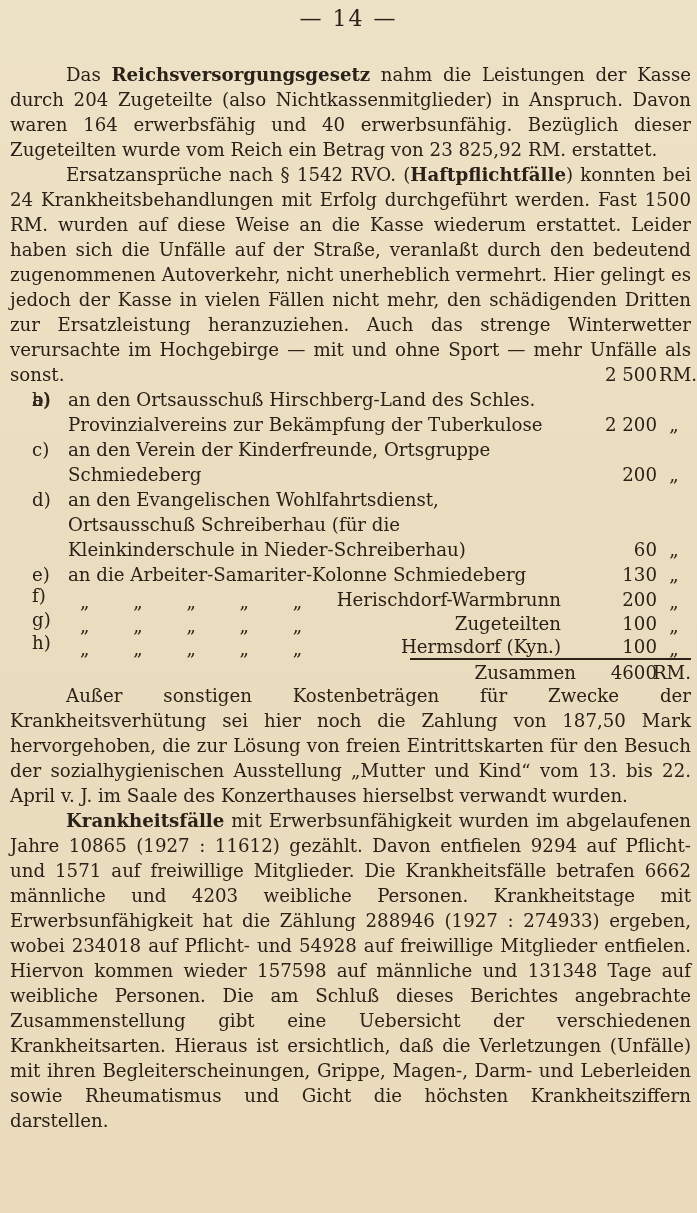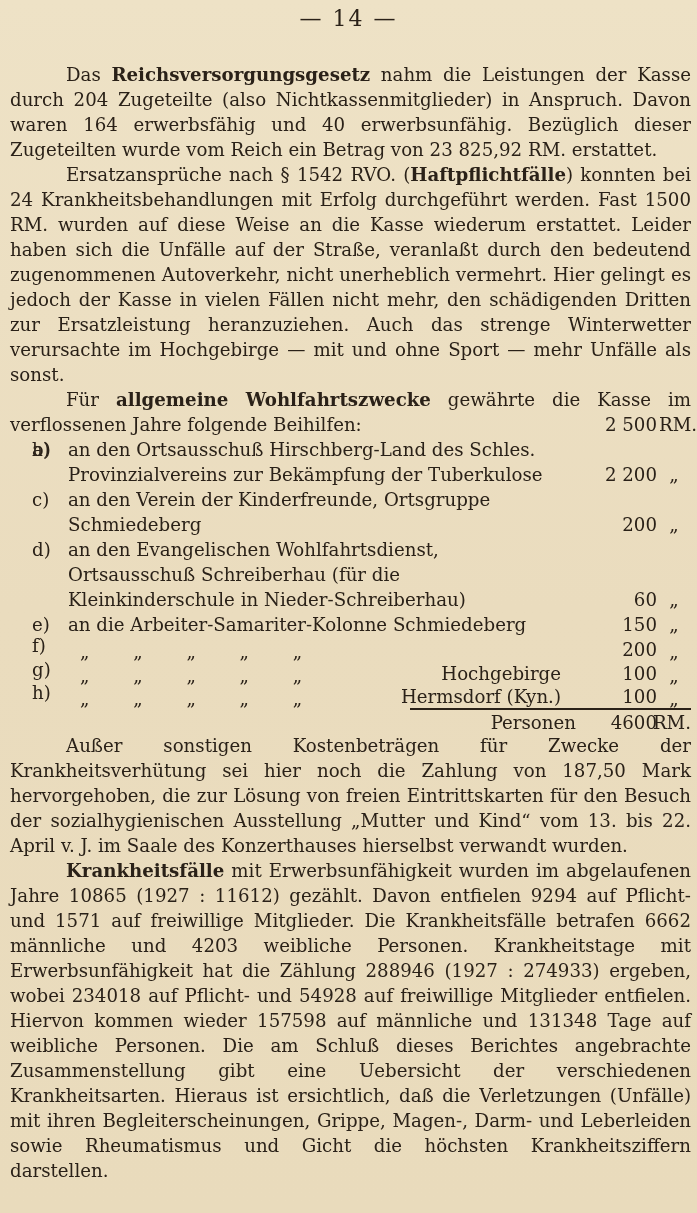--- a/index.html
+++ b/index.html
@@ -50,7 +50,6 @@
 
     <p class="p"><span>Ersatzansprüche nach § 1542 RVO. (</span><span class="b">Haftpflichtfälle</span><span>) konnten bei 24 Krankheitsbehandlungen mit Erfolg durchgeführt werden. Fast 1500 RM. wurden auf diese Weise an die Kasse wiederum erstattet. Leider haben sich die Unfälle auf der Straße, veranlaßt durch den bedeutend zugenommenen Autoverkehr, nicht unerheblich vermehrt. Hier gelingt es jedoch der Kasse in vielen Fällen nicht mehr, den schädigenden Dritten zur Ersatzleistung heranzuziehen. Auch das strenge Winterwetter verursachte im Hochgebirge — mit und ohne Sport — mehr Unfälle als sonst.</span></p>
 
-    <p class="p"><span>Für </span><span class="b">allgemeine Wohlfahrtszwecke</span><span> gewährte die Kasse im verflossenen Jahre folgende Beihilfen:</span></p>
 
     <div class="list">
       <div class="item">

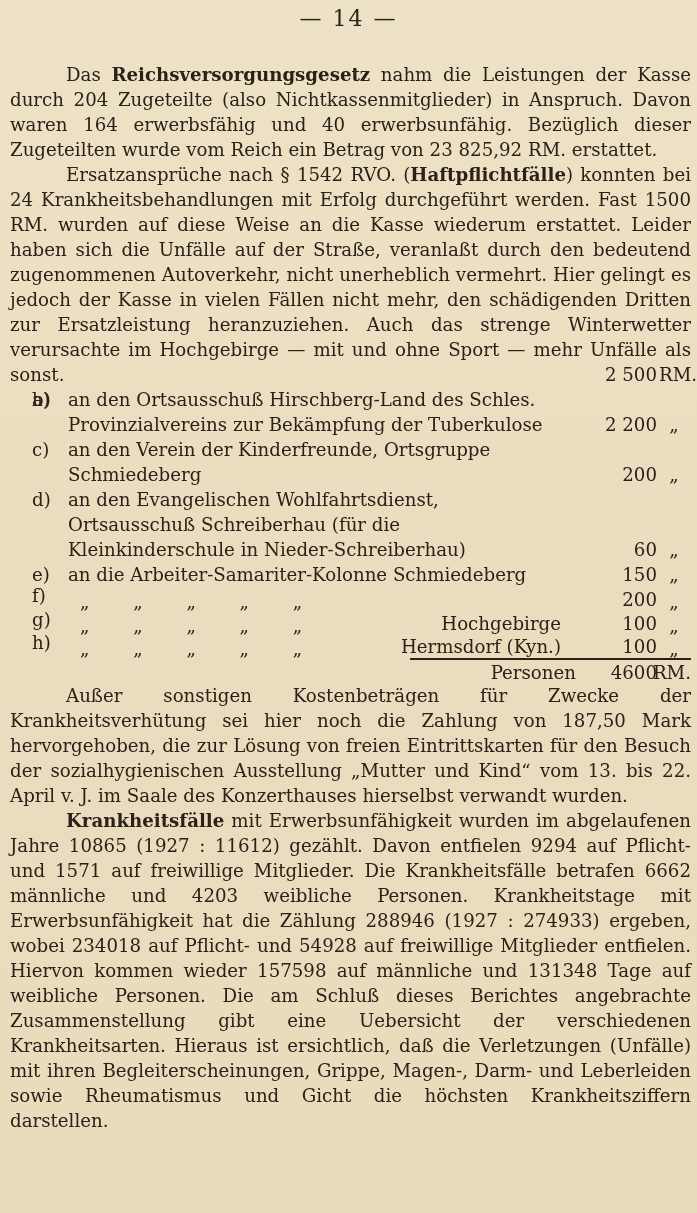--- a/index.html
+++ b/index.html
@@ -78,7 +78,7 @@
       <div class="item">
         <span class="lbl">e)</span>
         <span>an die Arbeiter-Samariter-Kolonne Schmiedeberg</span>
-        <span class="amt">150</span>
+        <span class="amt">130</span>
         <span class="unit">„</span>
       </div>
 

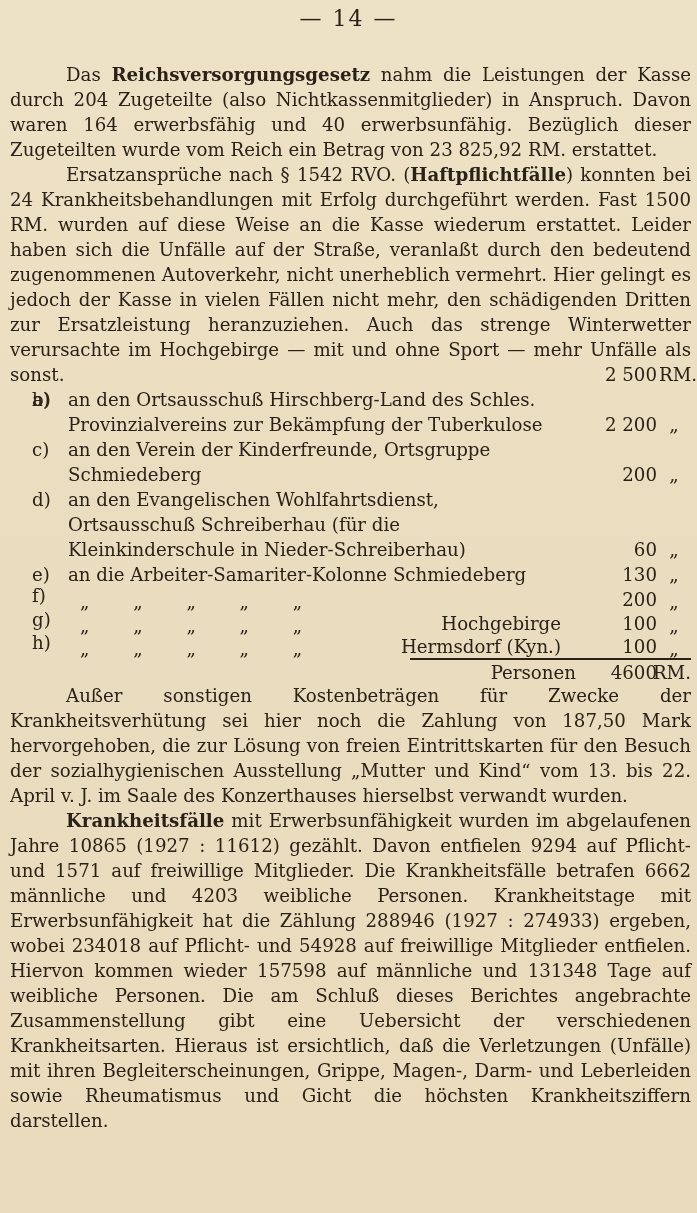--- a/index.html
+++ b/index.html
@@ -85,6 +85,7 @@
       <div class="ditto-row">
         <span class="lbl">f)</span>
         <span class="dittos">„ „ „ „ „</span>
+        <span class="place">Herischdorf-Warmbrunn</span>
         <span class="amt">200</span>
         <span class="unit">„</span>
       </div>

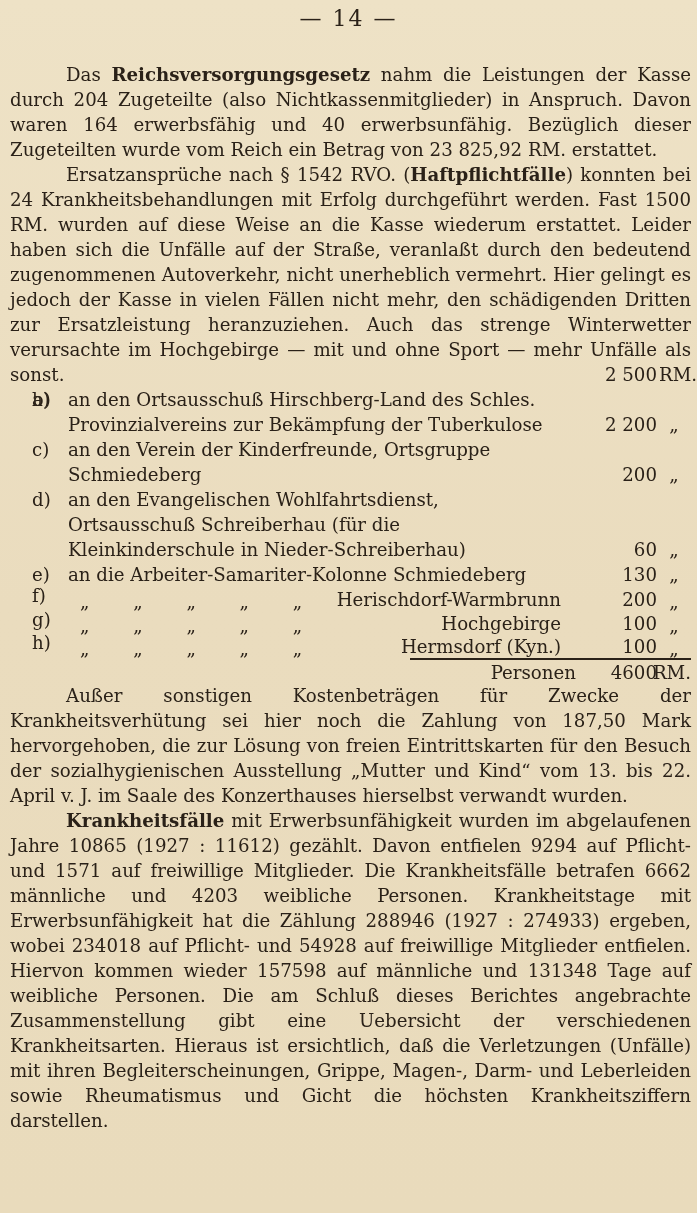--- a/index.html
+++ b/index.html
@@ -92,7 +92,7 @@
       <div class="ditto-row">
         <span class="lbl">g)</span>
         <span class="dittos">„ „ „ „ „</span>
-        <span class="place">Hochgebirge</span>
+        <span class="place">Zugeteilten</span>
         <span class="amt">100</span>
         <span class="unit">„</span>
       </div>

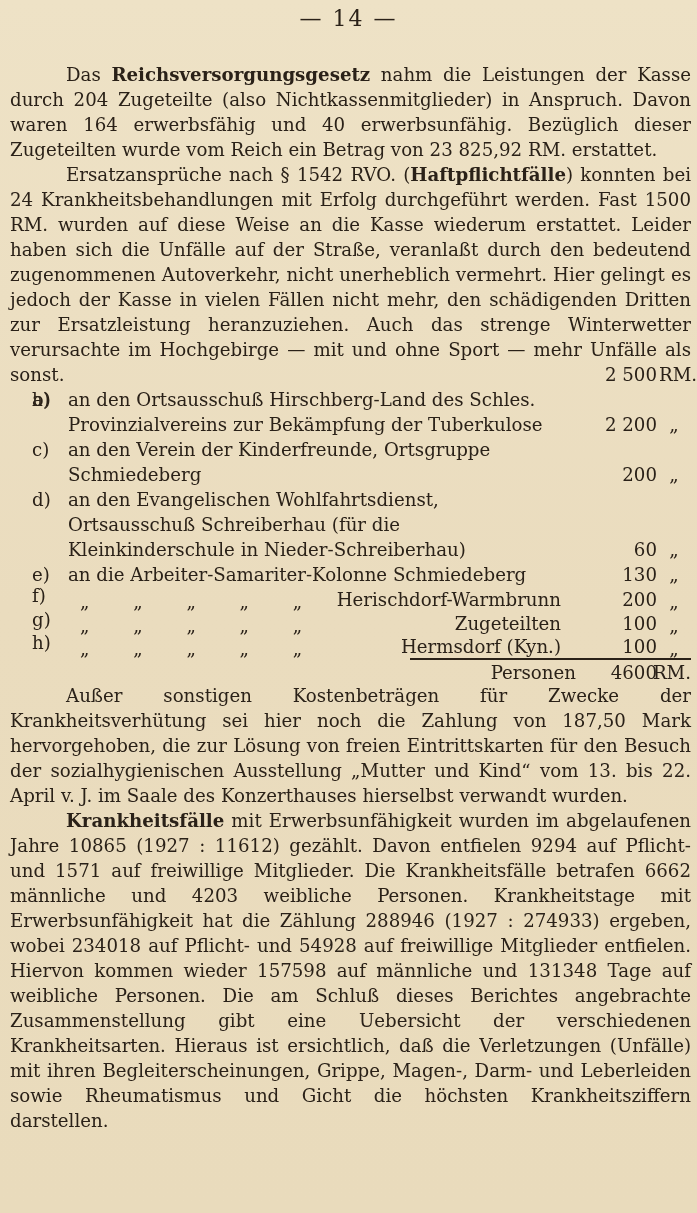--- a/index.html
+++ b/index.html
@@ -106,7 +106,7 @@
 
       <div class="rule"></div>
       <div class="total-row">
-        <span class="lbl">Personen</span>
+        <span class="lbl">Zusammen</span>
         <span class="amt">4600</span>
         <span class="unit">RM.</span>
       </div>

